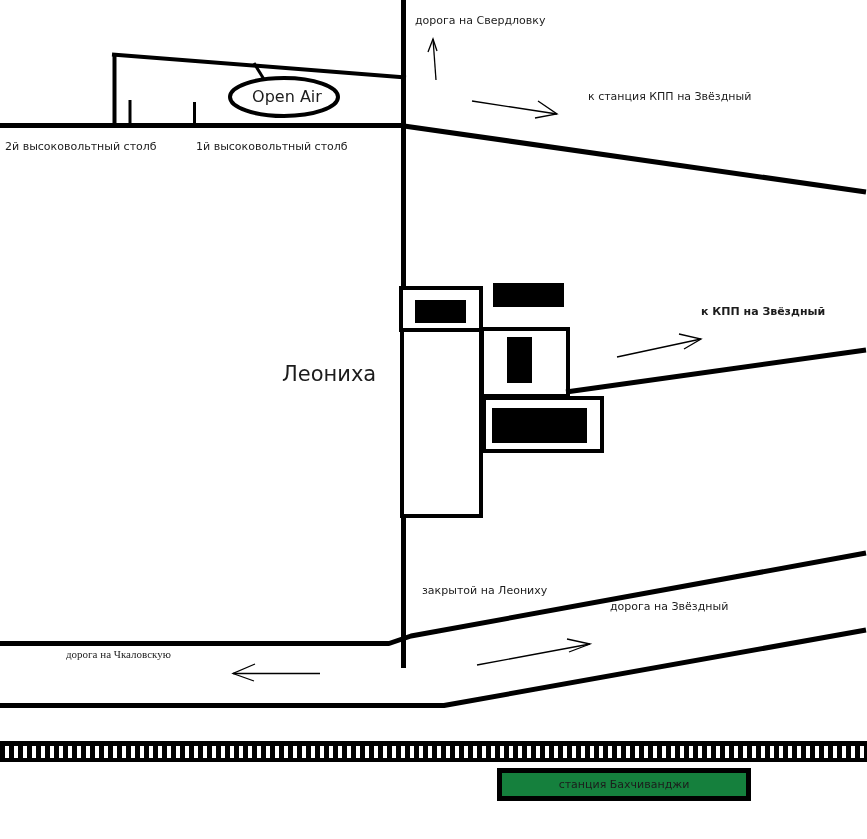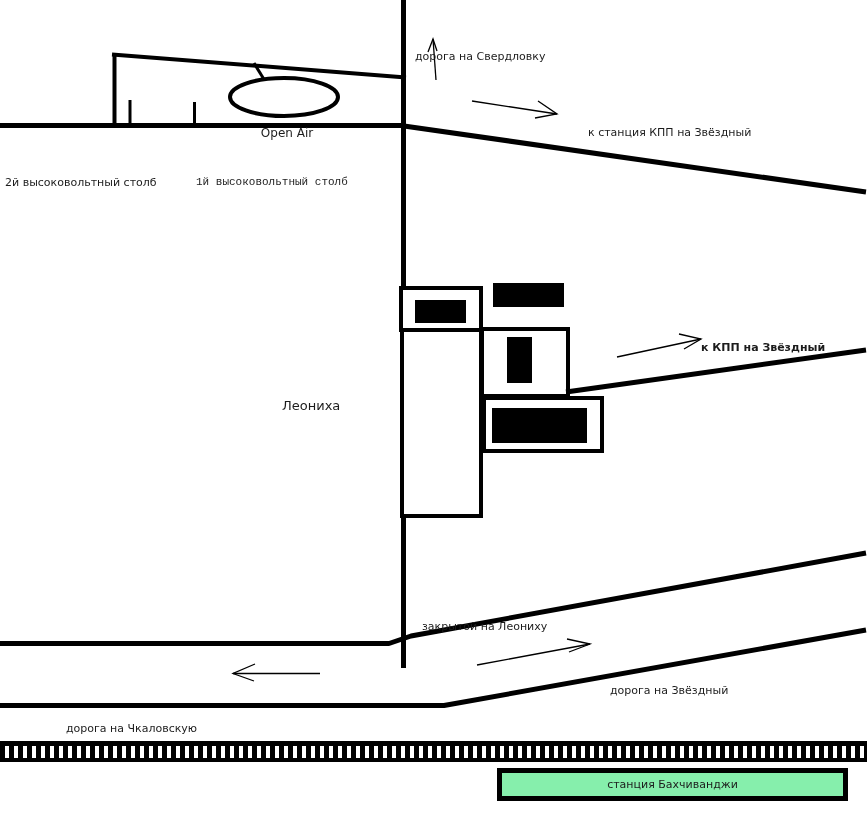--- a/index.html
+++ b/index.html
@@ -22,7 +22,6 @@
     color: #1c1c1c;
     white-space: nowrap;
     line-height: 1.2;
-    margin-top: 36px;
   }
   .lbl-openair {
     left: 287px; top: 97px;

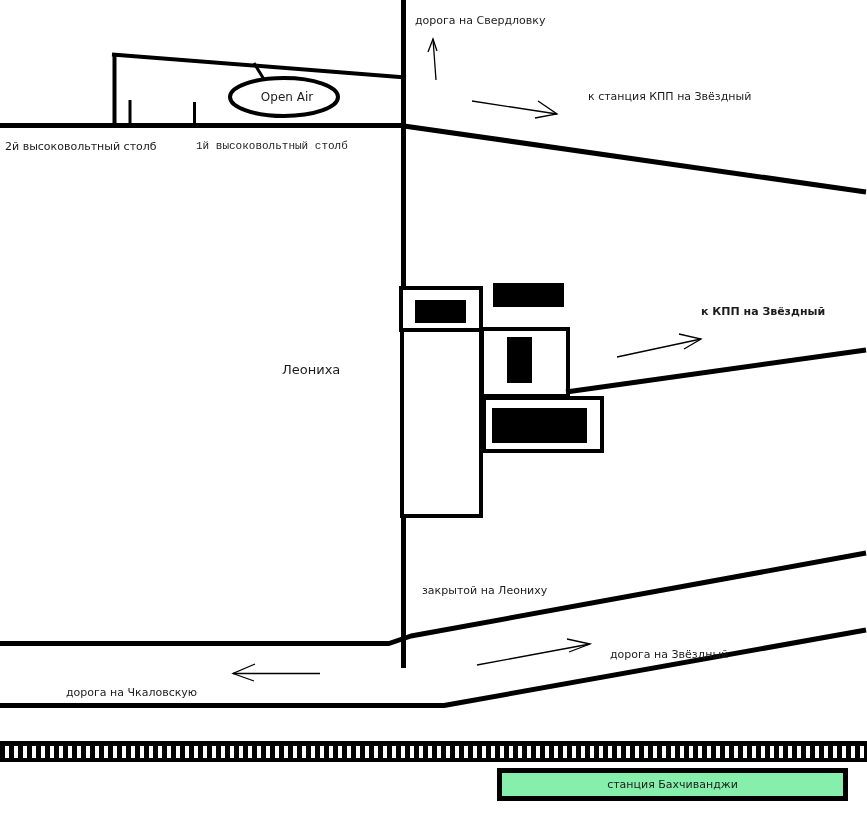--- a/index.html
+++ b/index.html
@@ -26,7 +26,7 @@
   .lbl-openair {
     left: 287px; top: 97px;
     transform: translate(-50%, -50%);
-    font-size: 12px;
+    font-size: 16px;
   }
   .lbl-village {
     left: 282px; top: 362px;

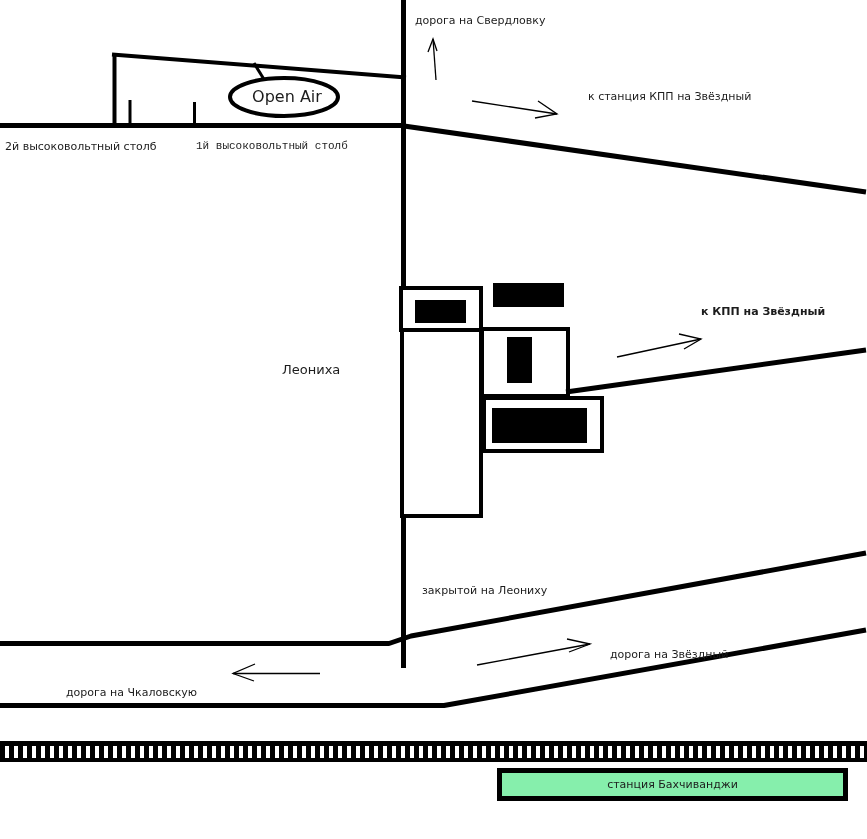--- a/index.html
+++ b/index.html
@@ -35,7 +35,7 @@
   .lbl-sverdlovka    { left: 415px; top: 14px; }
   .lbl-closedkpp     { left: 588px; top: 90px; }
   .lbl-pole2         { left: 5px;   top: 140px; }
-  .lbl-pole1         { left: 196px; top: 140px; font-family: Liberation Mono, monospace; }
+  .lbl-pole1         { left: 196px; top: 140px; }
   .lbl-kpp           { left: 701px; top: 305px; font-weight: bold; }
   .lbl-turn          { left: 422px; top: 584px; }
   .lbl-zvyozdny      { left: 610px; top: 648px; }

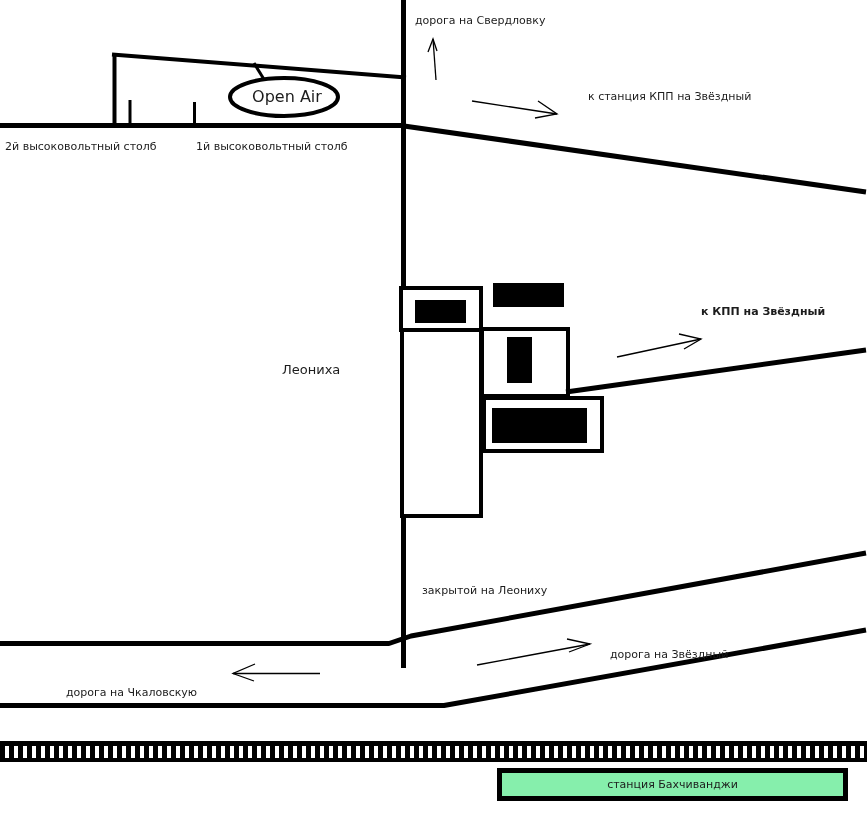--- a/index.html
+++ b/index.html
@@ -30,7 +30,7 @@
   }
   .lbl-village {
     left: 282px; top: 362px;
-    font-size: 13px;
+    font-size: 21px;
   }
   .lbl-sverdlovka    { left: 415px; top: 14px; }
   .lbl-closedkpp     { left: 588px; top: 90px; }

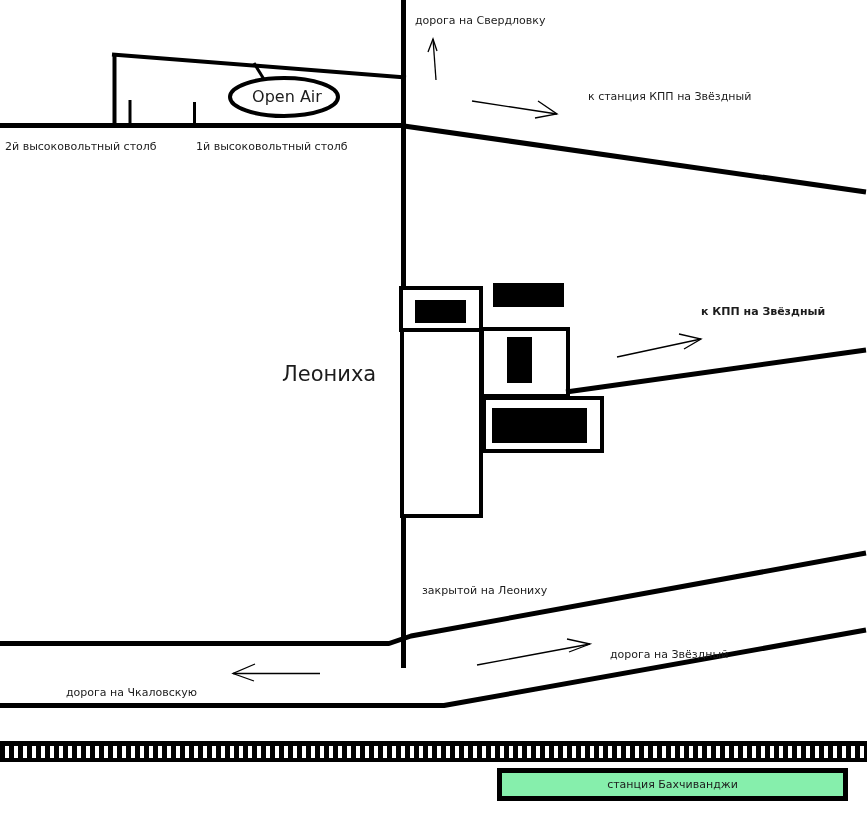--- a/index.html
+++ b/index.html
@@ -38,7 +38,7 @@
   .lbl-pole1         { left: 196px; top: 140px; }
   .lbl-kpp           { left: 701px; top: 305px; font-weight: bold; }
   .lbl-turn          { left: 422px; top: 584px; }
-  .lbl-zvyozdny      { left: 610px; top: 648px; }
+  .lbl-zvyozdny      { left: 610px; top: 600px; }
   .lbl-chkalovskaya  { left: 66px;  top: 686px; }
 
   .railway {

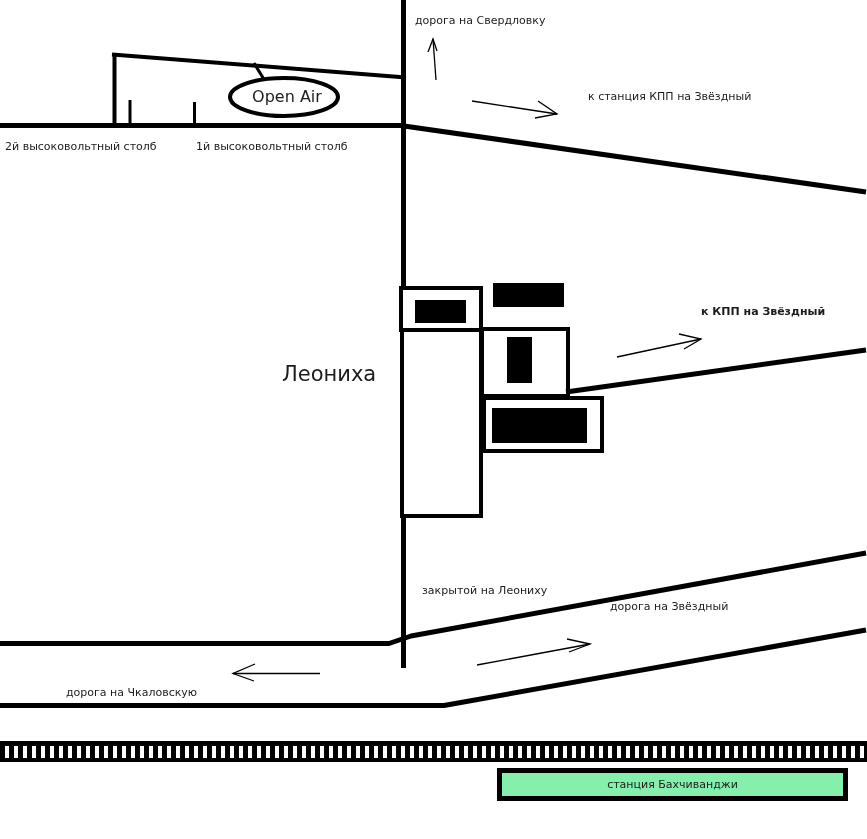--- a/index.html
+++ b/index.html
@@ -39,7 +39,7 @@
   .lbl-kpp           { left: 701px; top: 305px; font-weight: bold; }
   .lbl-turn          { left: 422px; top: 584px; }
   .lbl-zvyozdny      { left: 610px; top: 600px; }
-  .lbl-chkalovskaya  { left: 66px;  top: 686px; }
+  .lbl-chkalovskaya  { left: 66px;  top: 648px; font-family: Liberation Serif, serif; }
 
   .railway {
     position: absolute;

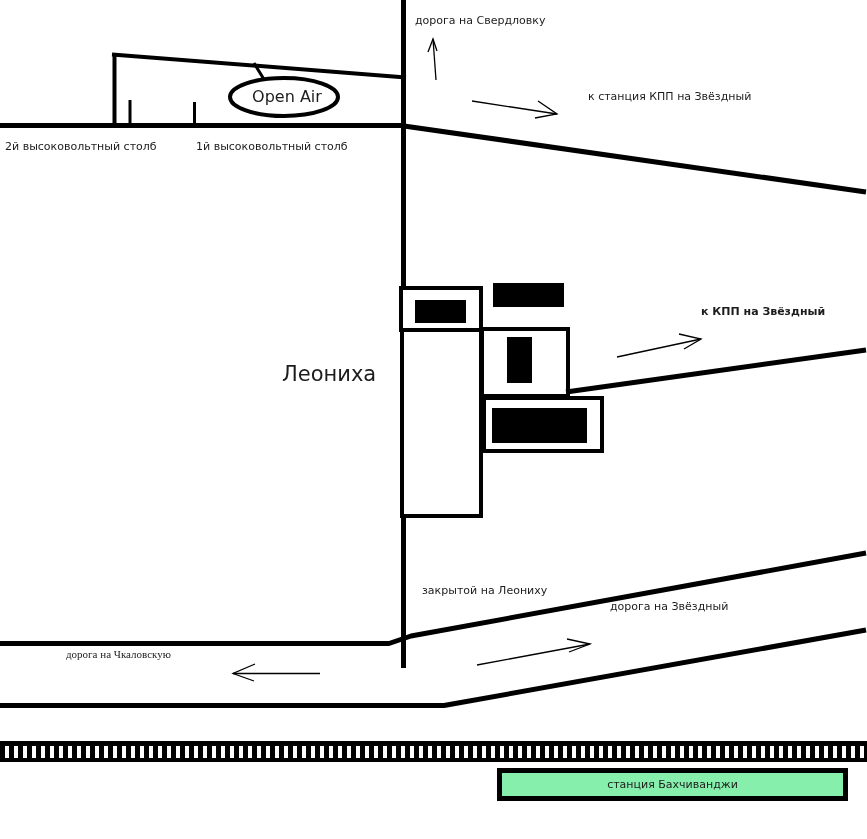--- a/index.html
+++ b/index.html
@@ -53,10 +53,10 @@
   .station-box {
     position: absolute;
     left: 497px; top: 768px;
-    width: 351px; height: 33px;
+    width: 254px; height: 33px;
     box-sizing: border-box;
     border: 5px solid #000;
-    background: #86efac;
+    background: #15803d;
     display: flex;
     align-items: center;
     justify-content: center;

